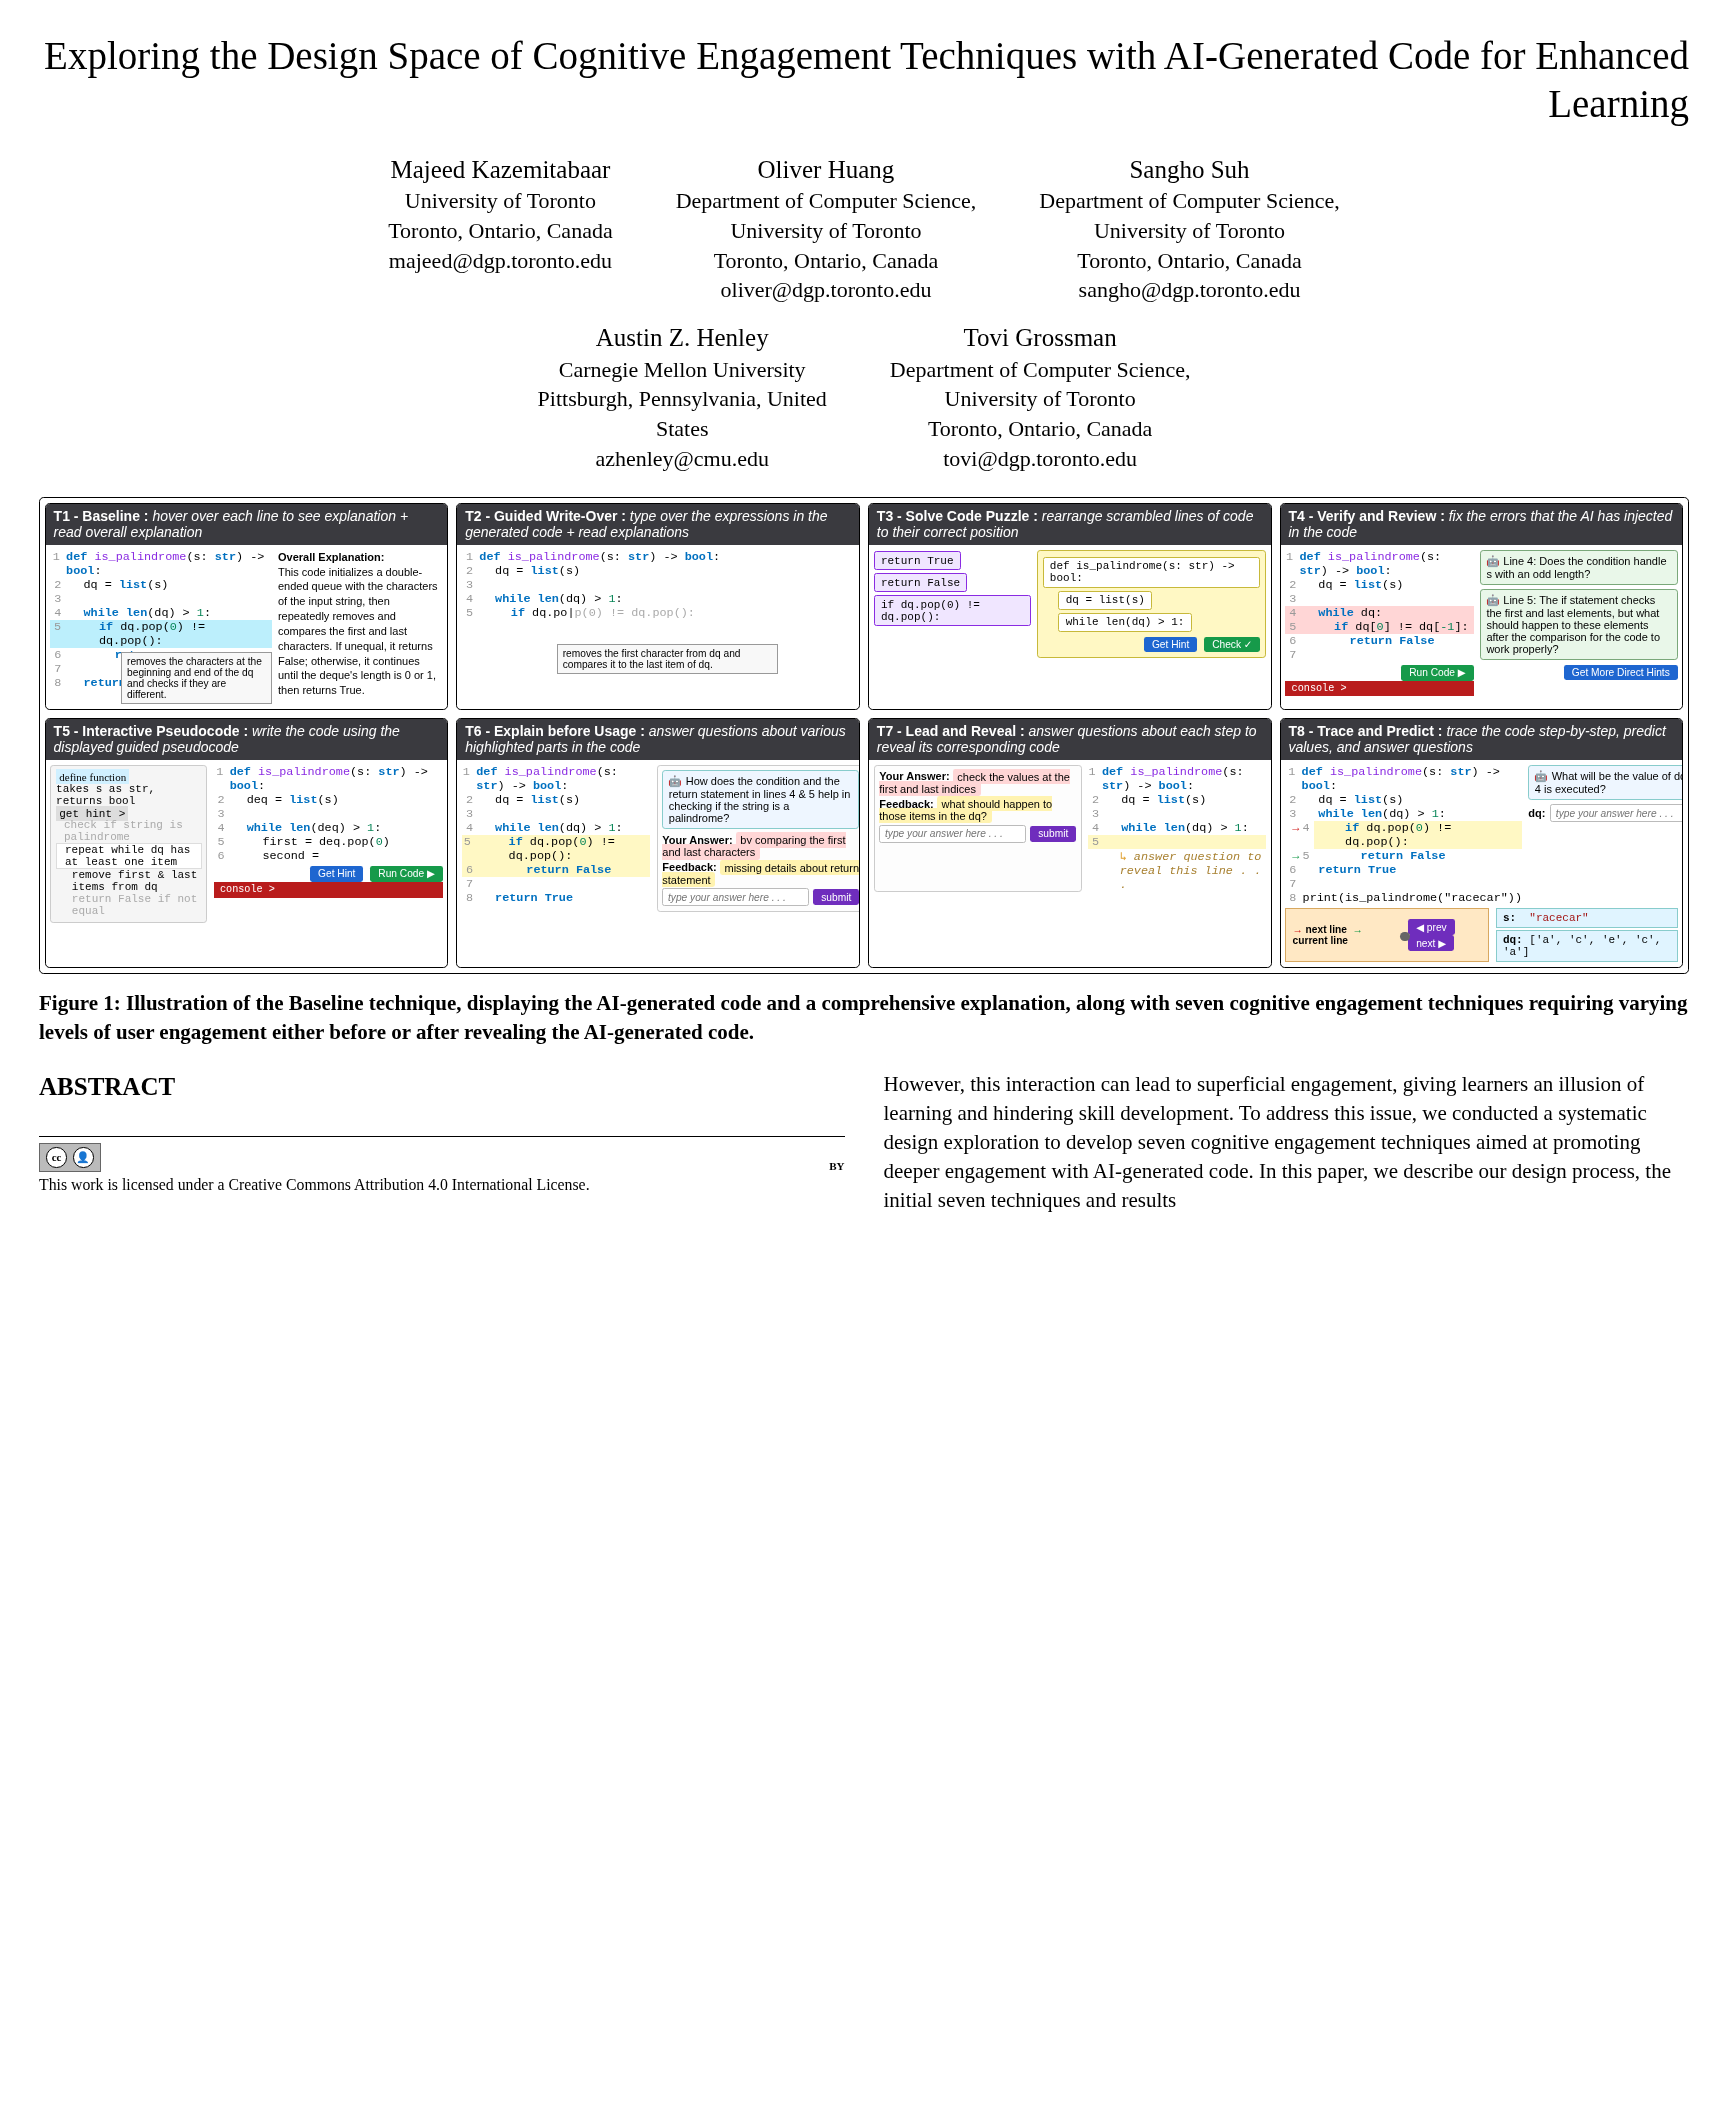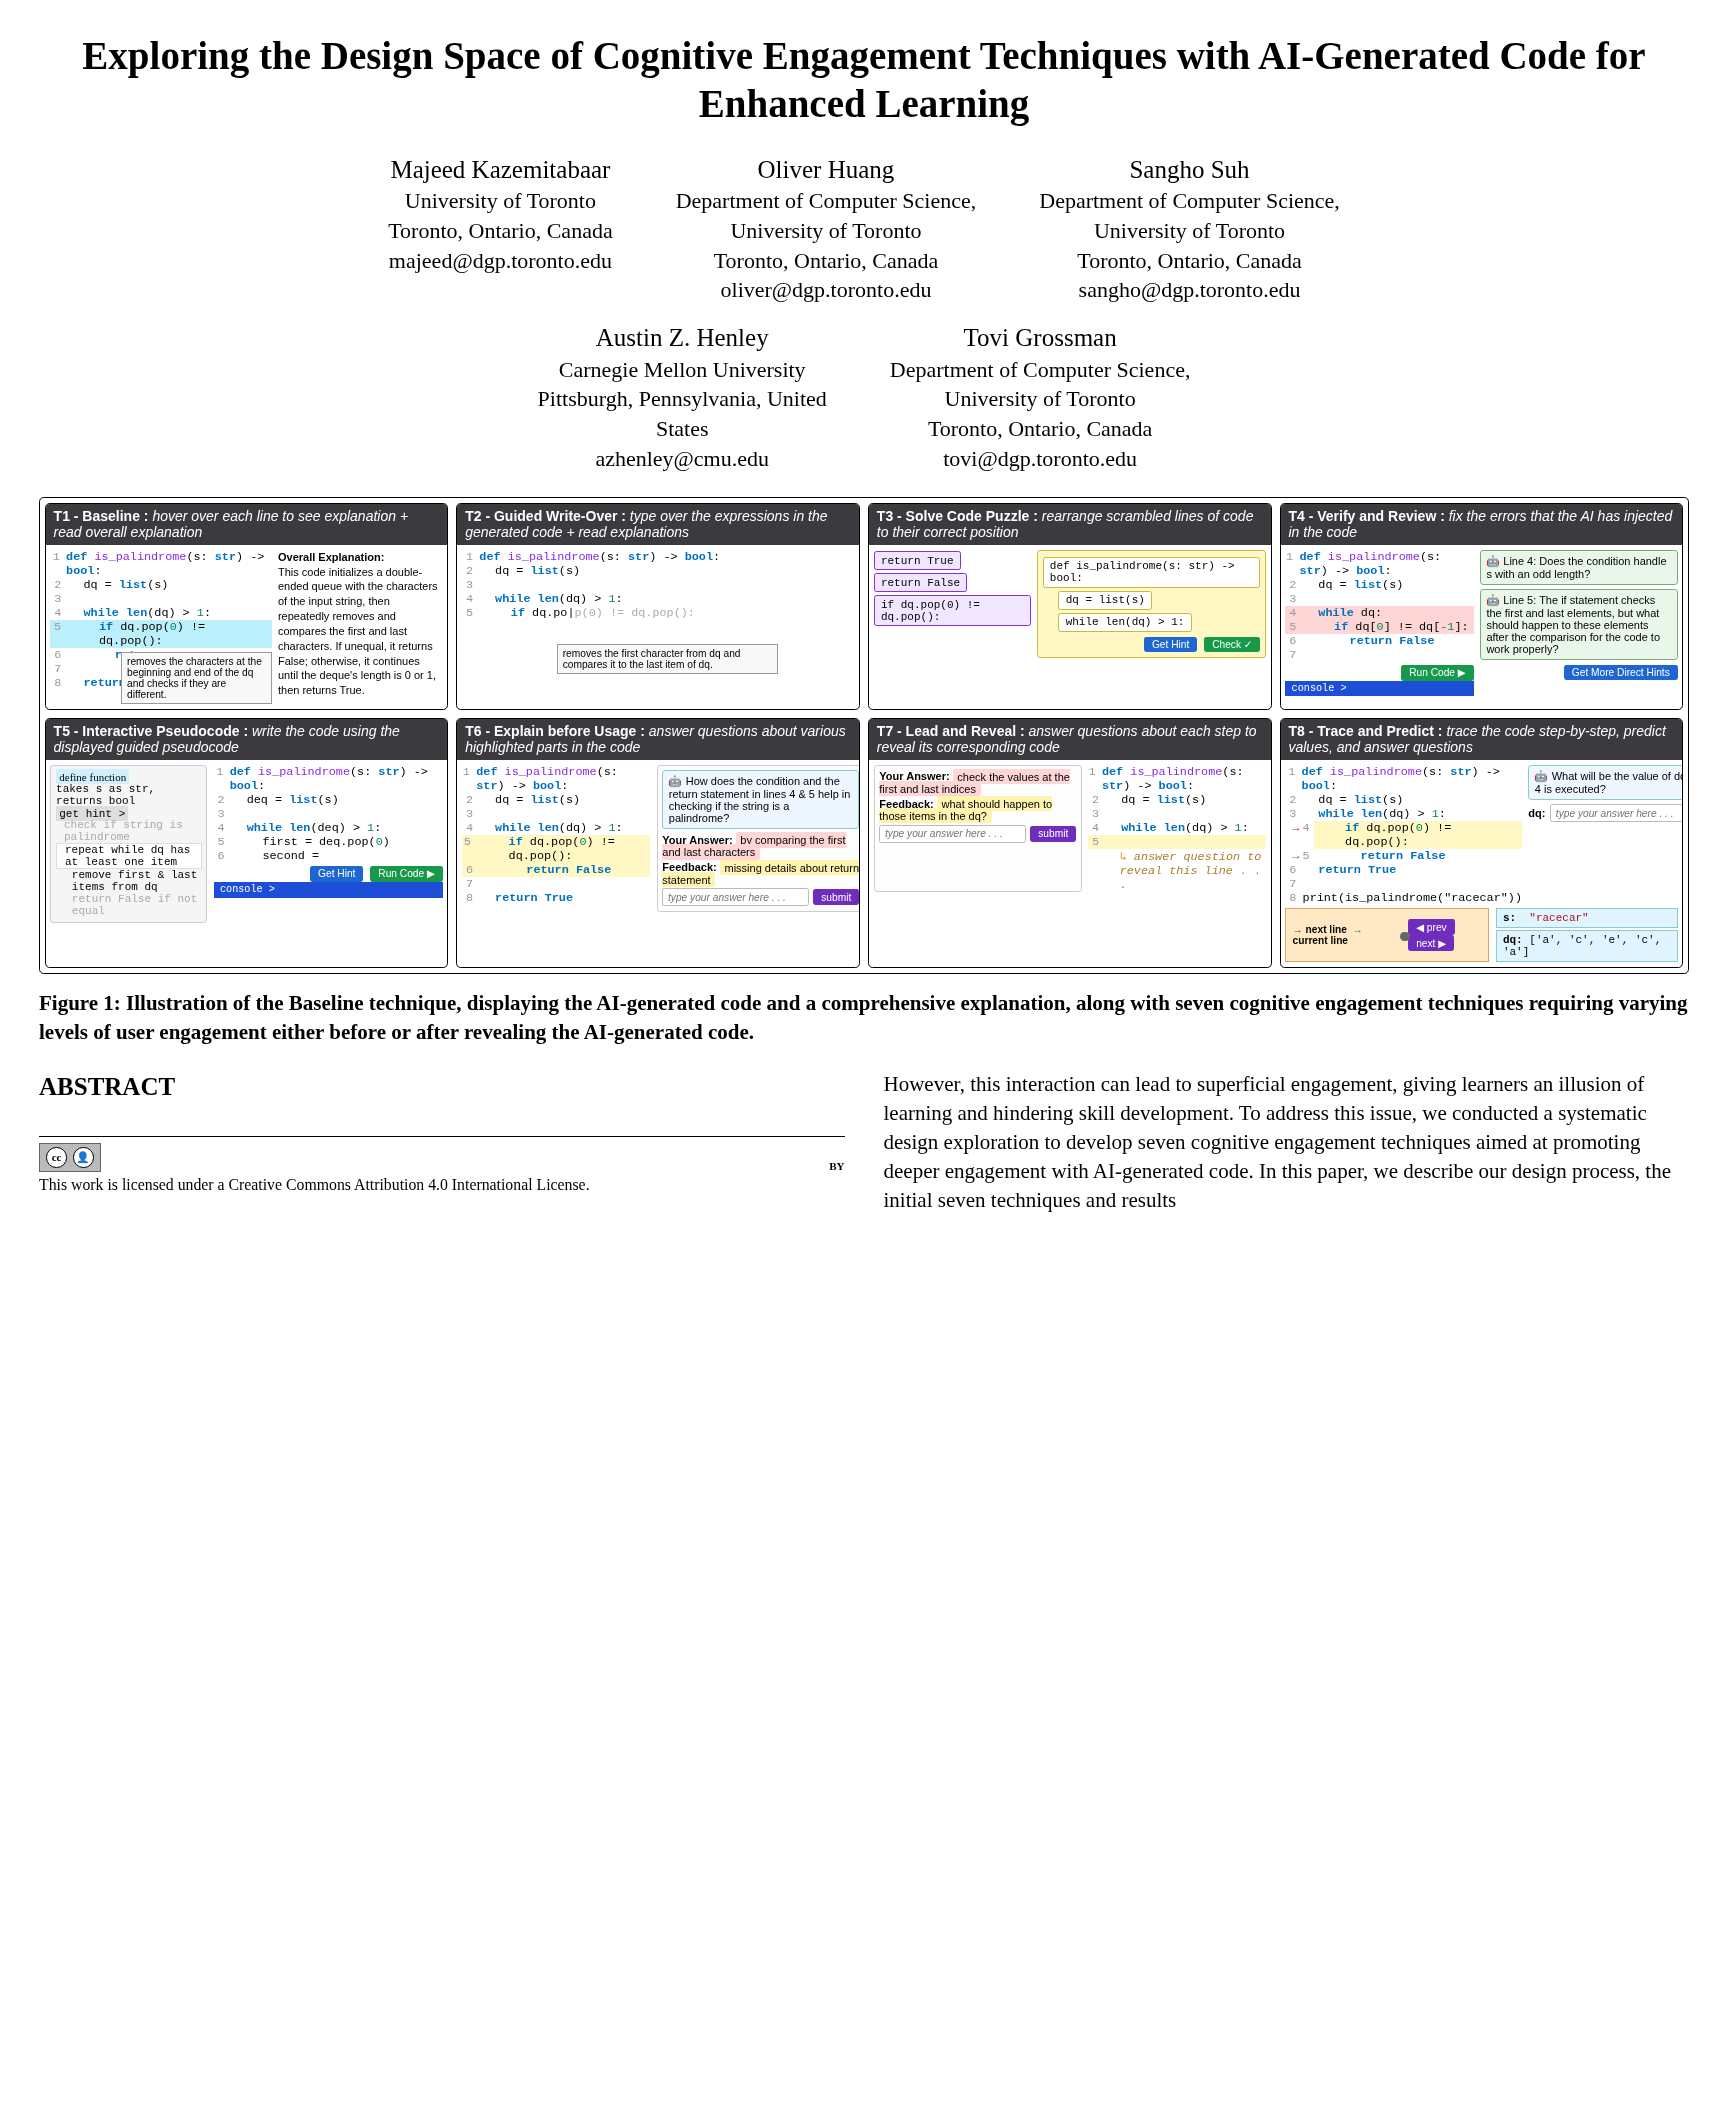--- a/index.html
+++ b/index.html
@@ -12,8 +12,8 @@
 }
 .title {
   font-size: 39px;
-  font-weight: bold;
-  text-align: center;
+  font-weight: normal;
+  text-align: right;
   line-height: 1.25;
   margin-bottom: 23.6px;
 }

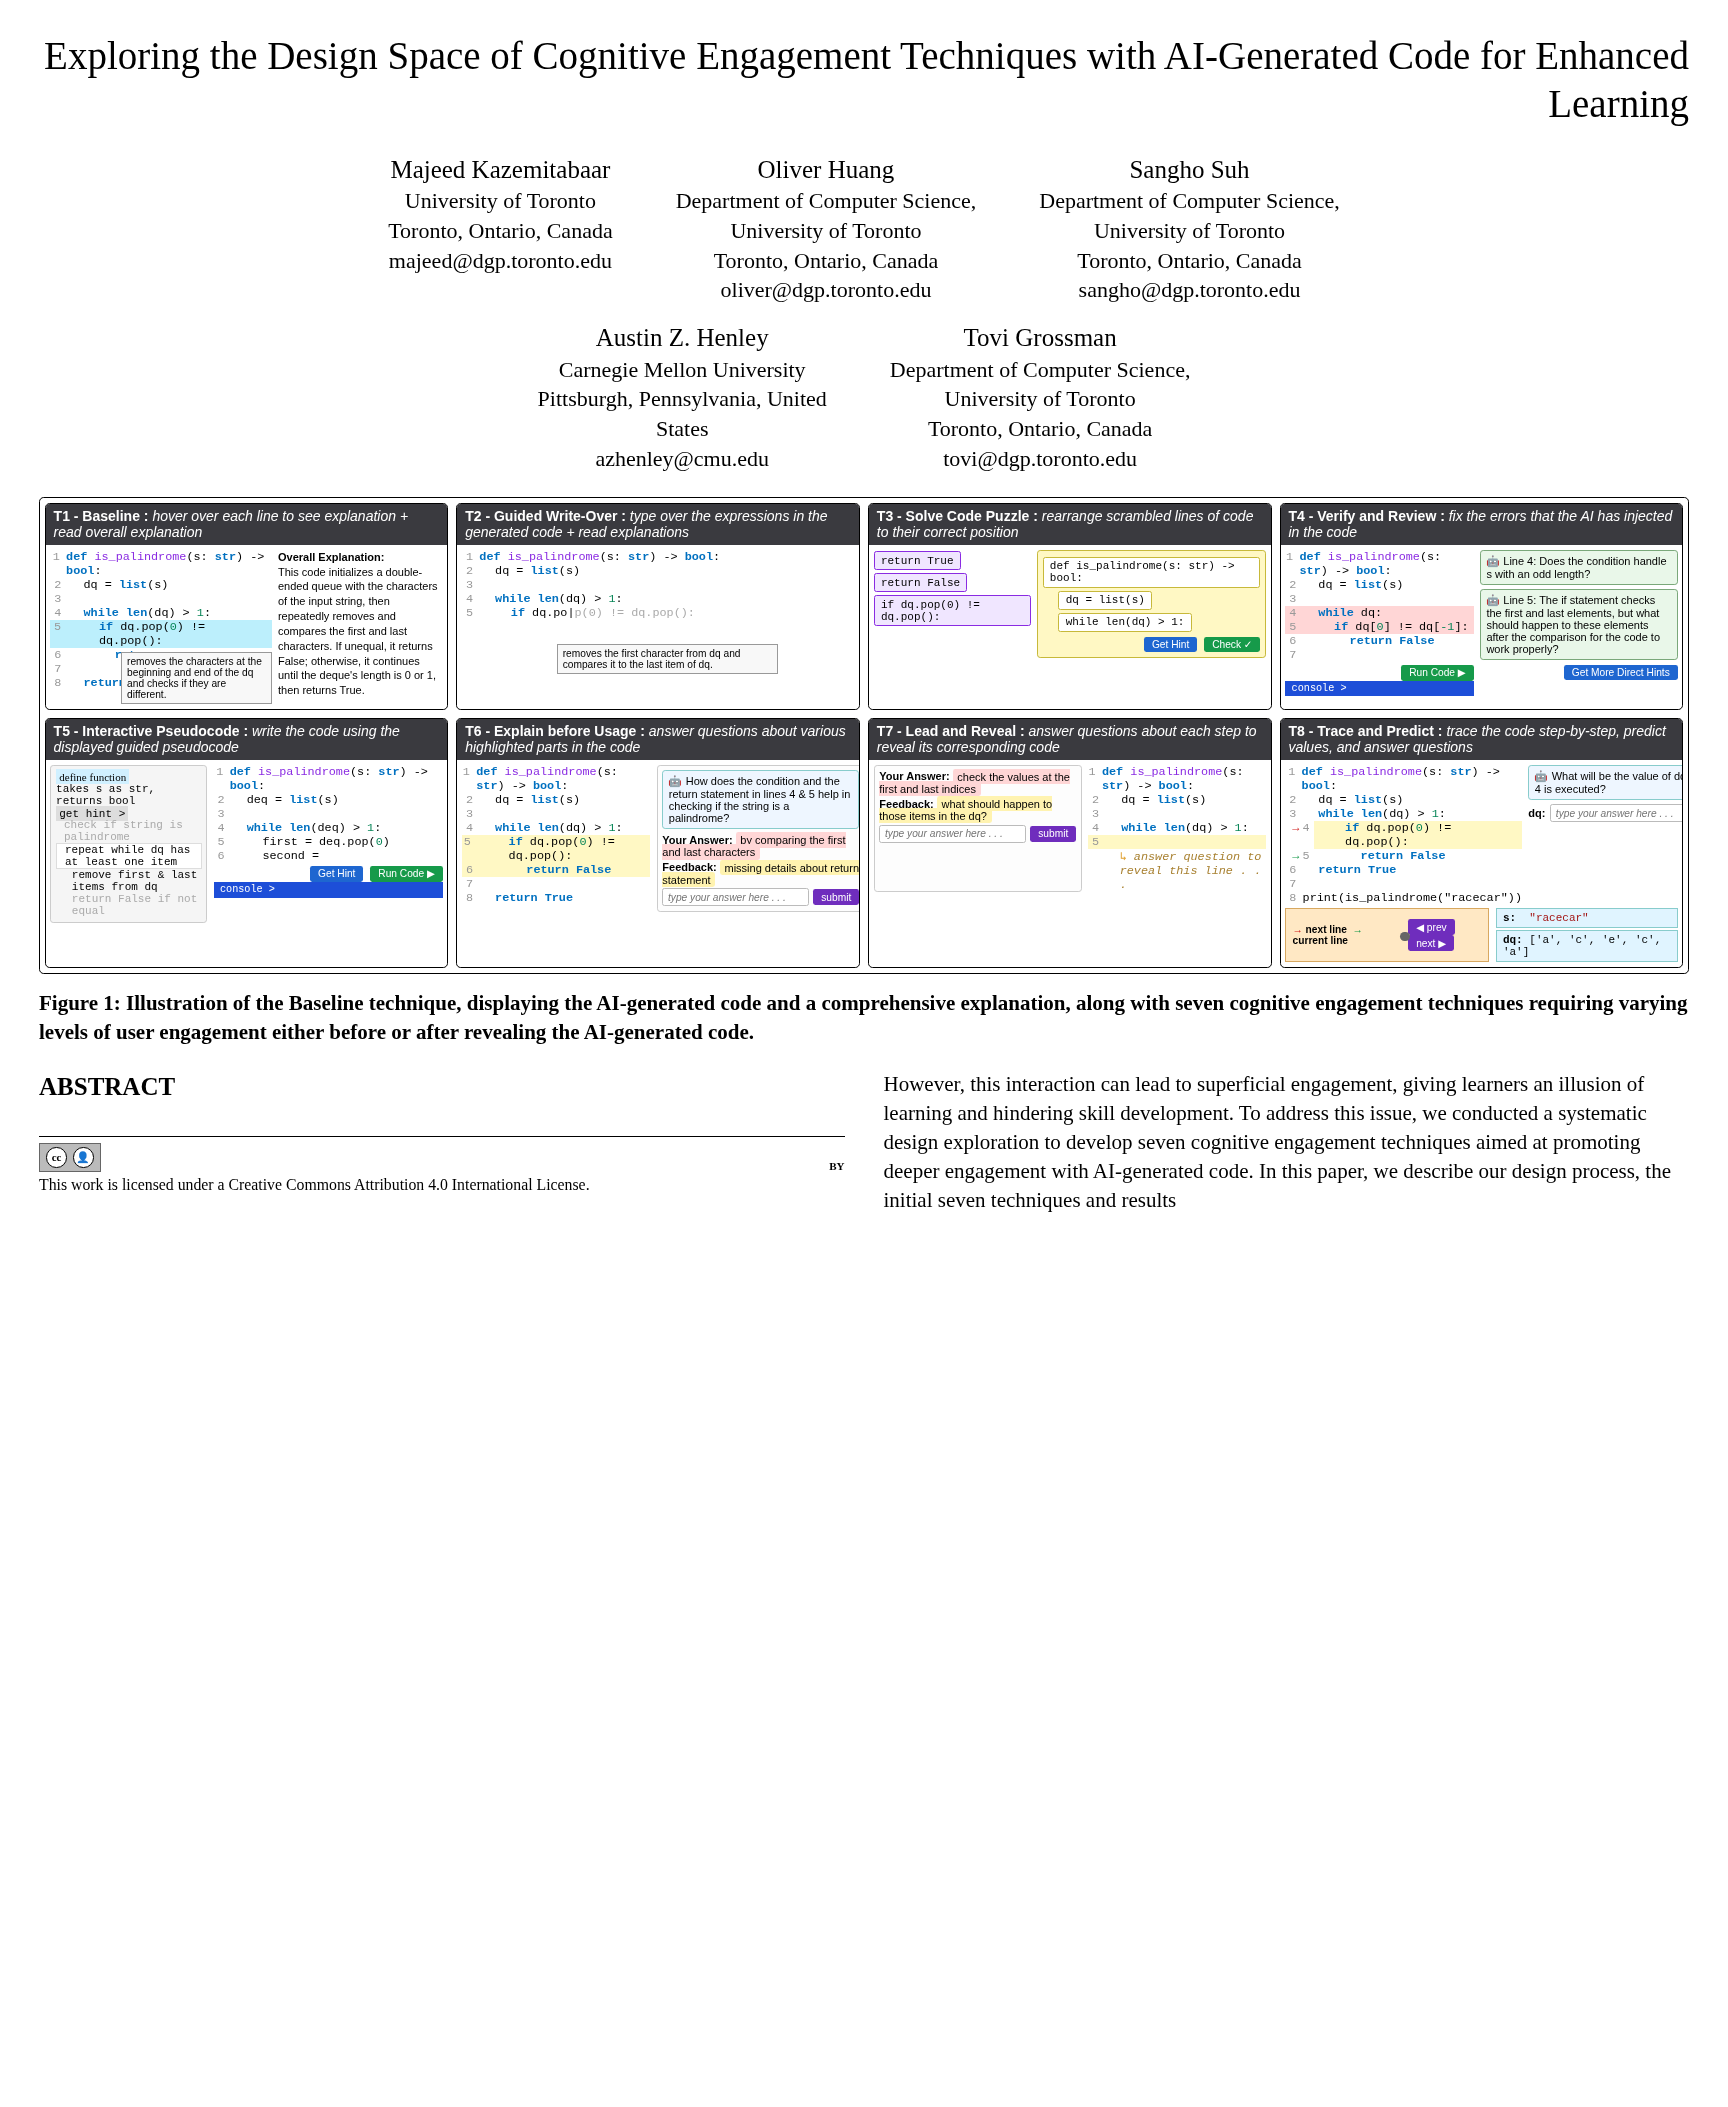--- a/index.html
+++ b/index.html
@@ -147,7 +147,7 @@
   color: #888;
 }
 .console-bar {
-  background: #1d4ed8;
+  background: #b91c1c;
   color: #fff;
   font-family: "Courier New", monospace;
   font-size: 10.2px;

